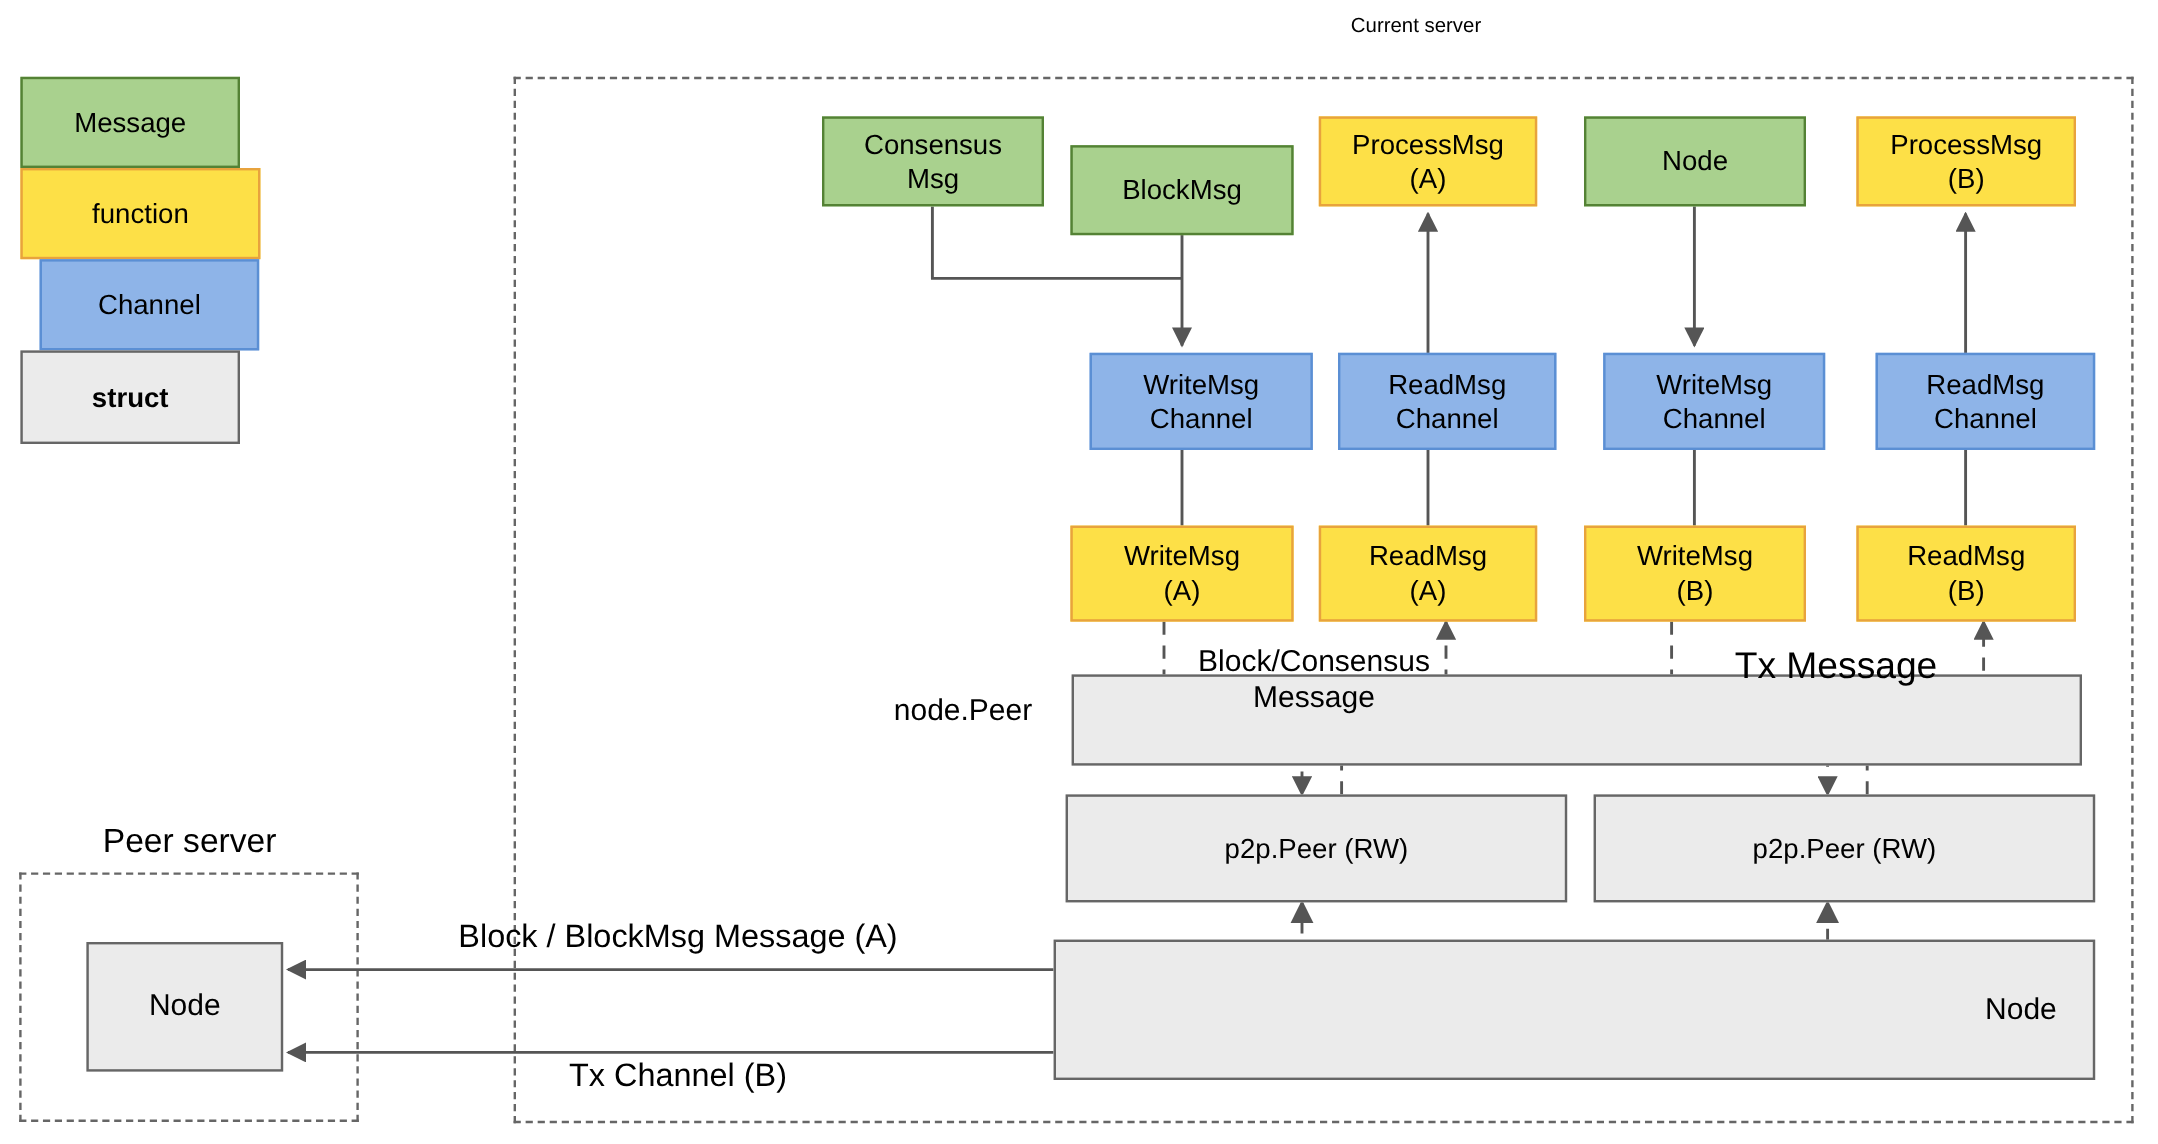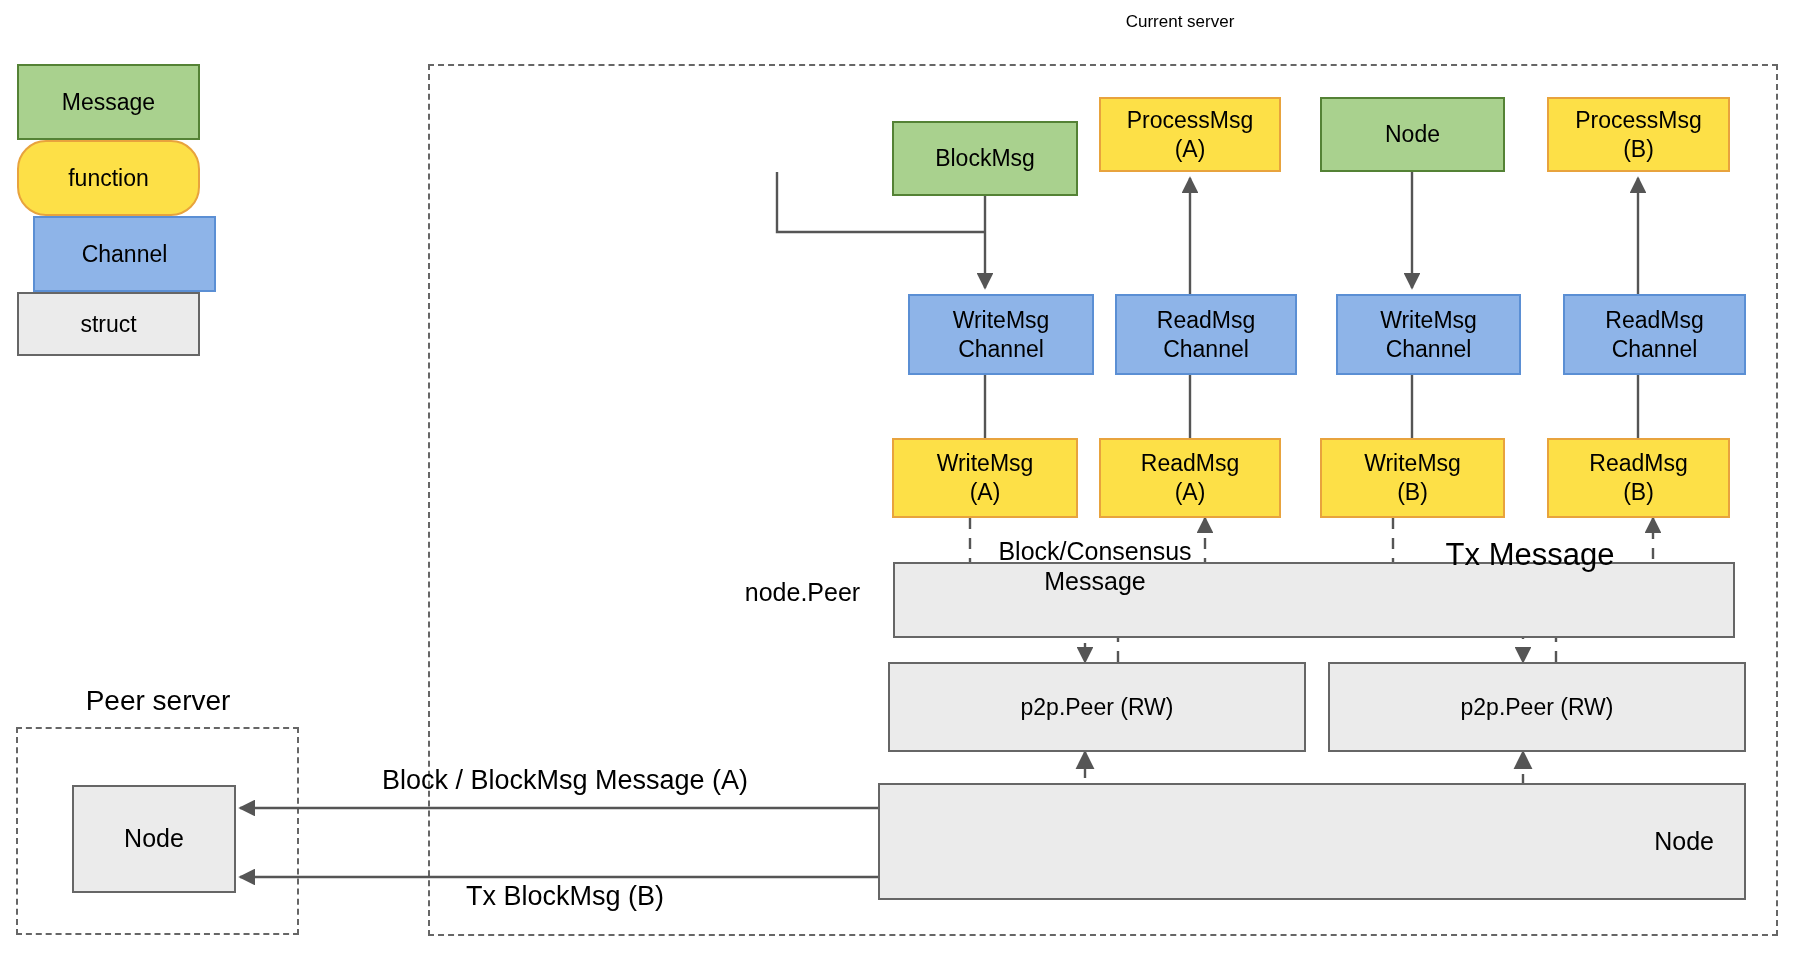--- a/index.html
+++ b/index.html
@@ -159,6 +159,8 @@
     </g>
   </svg>
 
+  <div class="node-box t-message" style="left:685px; top:97px; width:185px; height:75px;">Consensus
+Msg</div>
 
   <div class="node-box t-message" style="left:892px; top:97px; width:186px; height:75px;margin-top:24px;">BlockMsg</div>
 

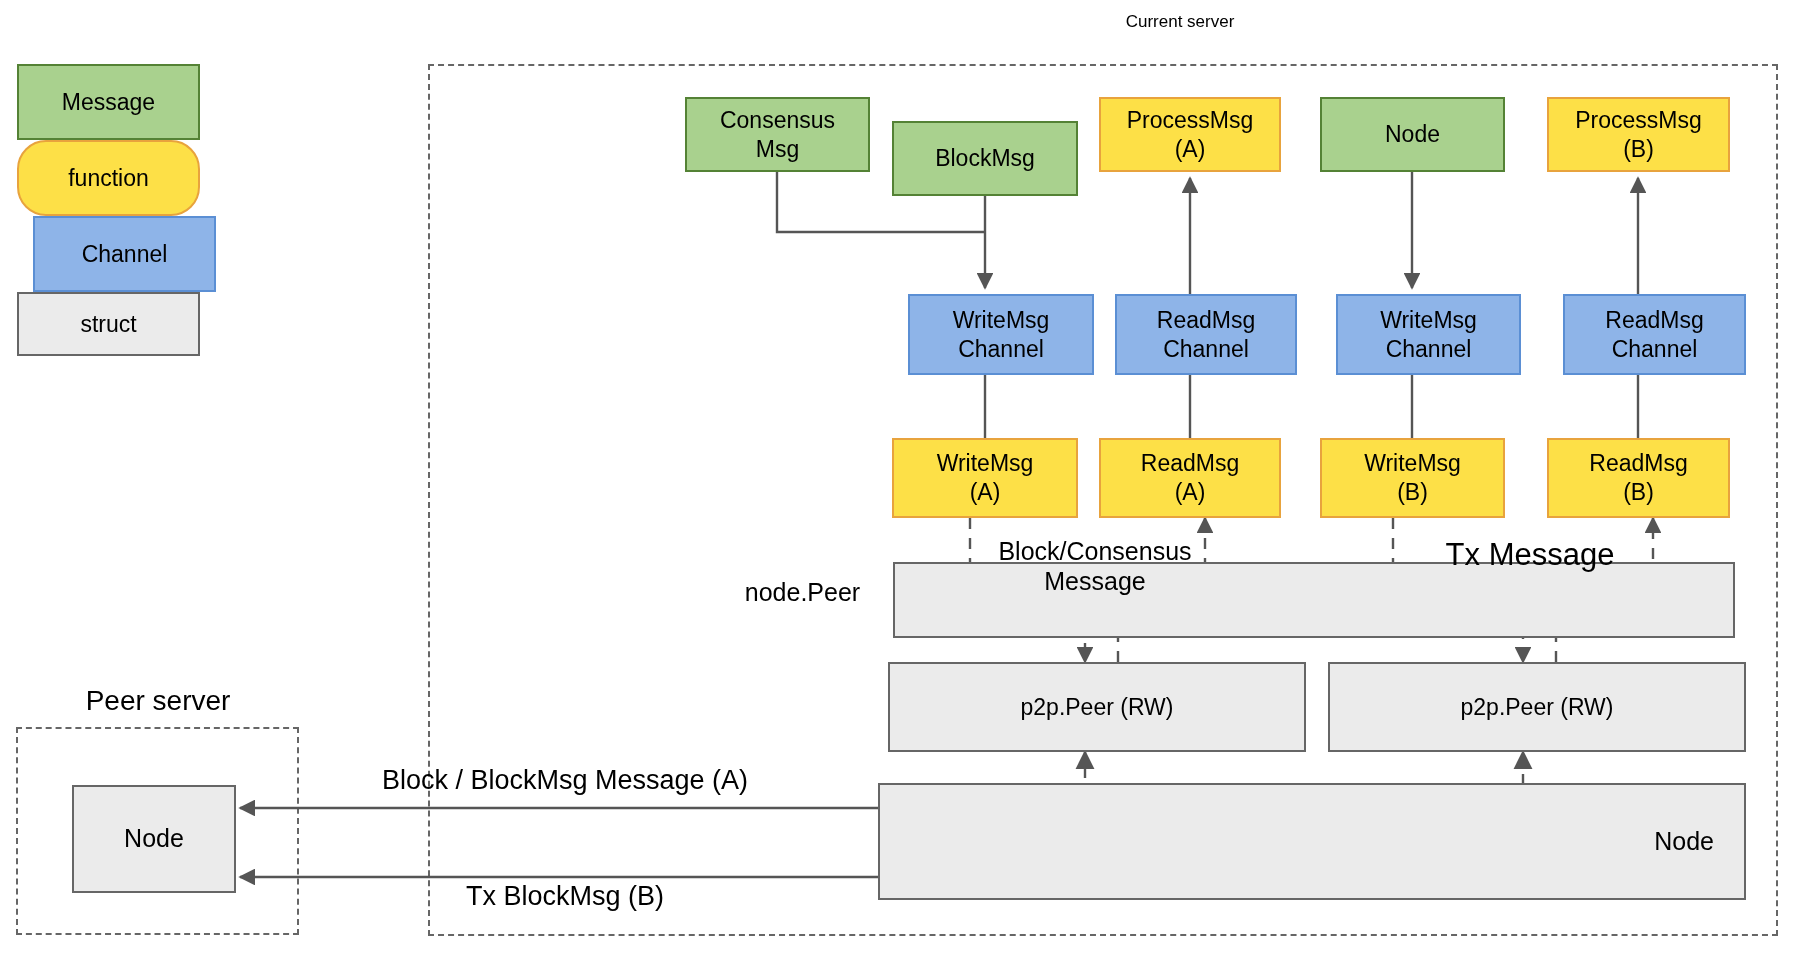--- a/index.html
+++ b/index.html
@@ -94,7 +94,7 @@
   <div class="legend-box t-message" style="left:17px; top:64px; width:183px; height:76px;">
     <span>Message</span>
   </div>
-  <div class="legend-box t-function" style="left:17px; top:140px; width:183px; height:76px;border-radius:29px;">
+  <div class="legend-box t-function" style="left:17px; top:140px; width:200px; height:76px;">
     <span>function</span>
   </div>
   <div class="legend-box t-channel" style="left:17px; top:216px; width:183px; height:76px;">

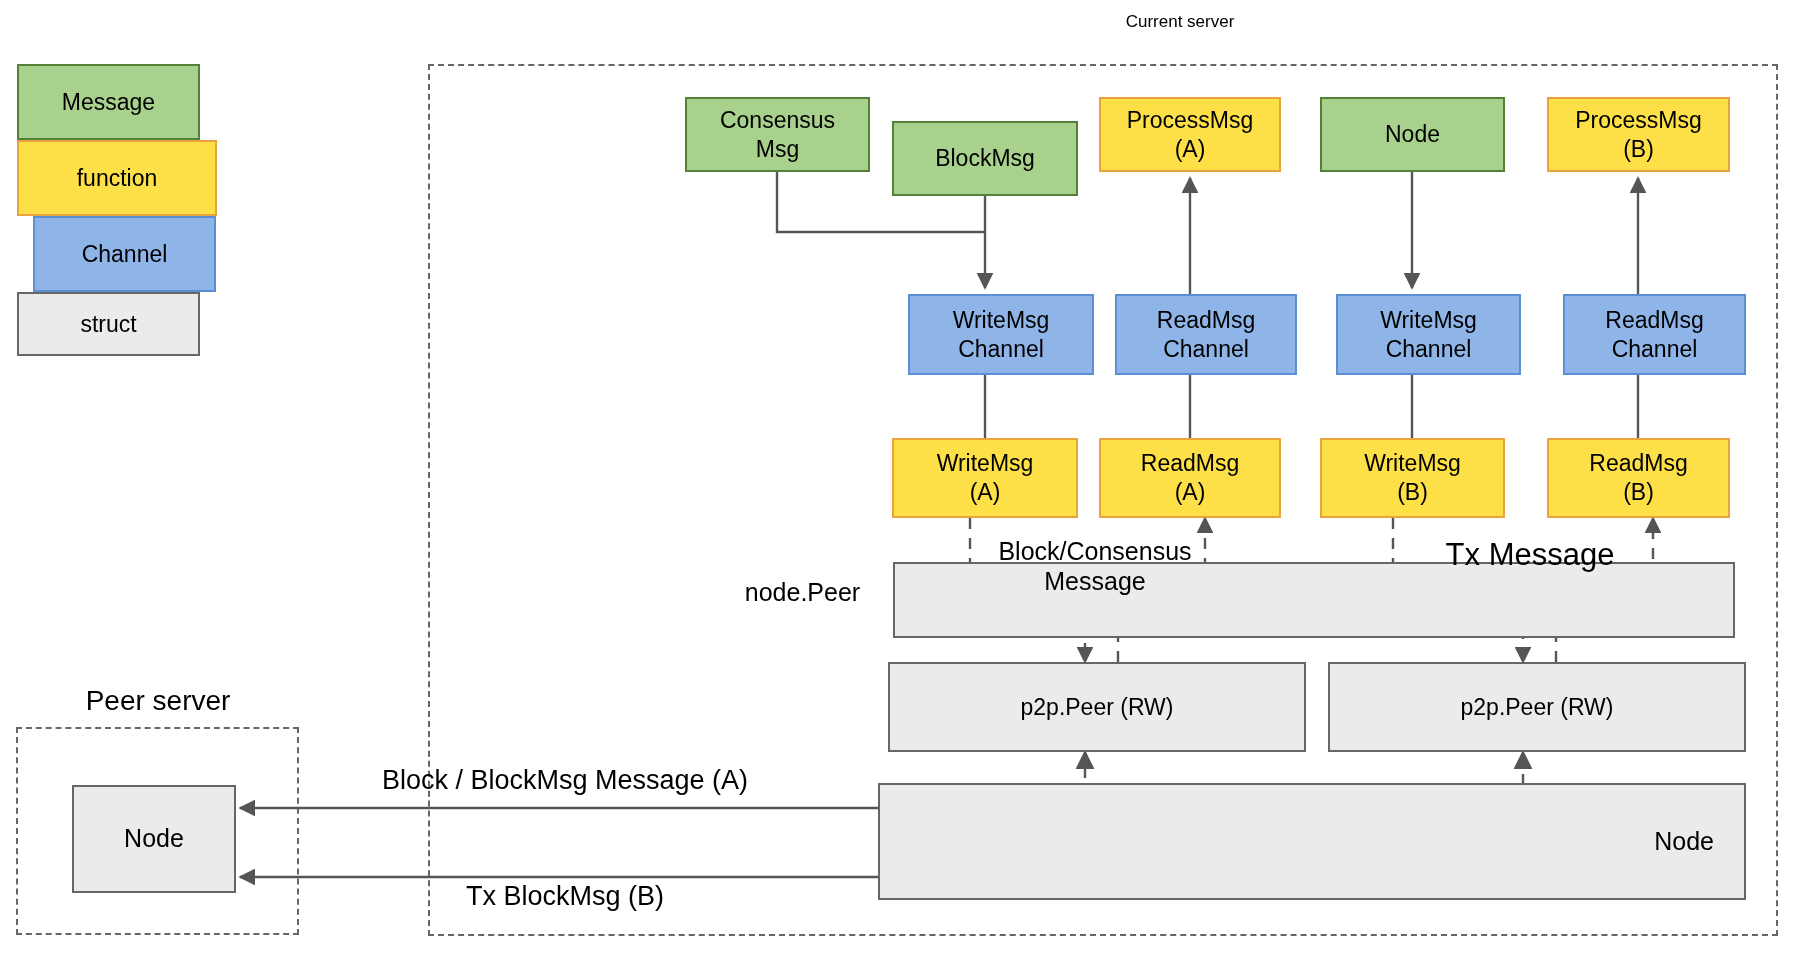--- a/index.html
+++ b/index.html
@@ -100,7 +100,7 @@
   <div class="legend-box t-channel" style="left:17px; top:216px; width:183px; height:76px;">
     <span>Channel</span>
   </div>
-  <div class="legend-box t-struct" style="left:17px; top:292px; width:183px; height:64px;">
+  <div class="legend-box t-struct" style="left:17px; top:292px; width:183px; height:78px;font-weight:bold;">
     <span>struct</span>
   </div>
 

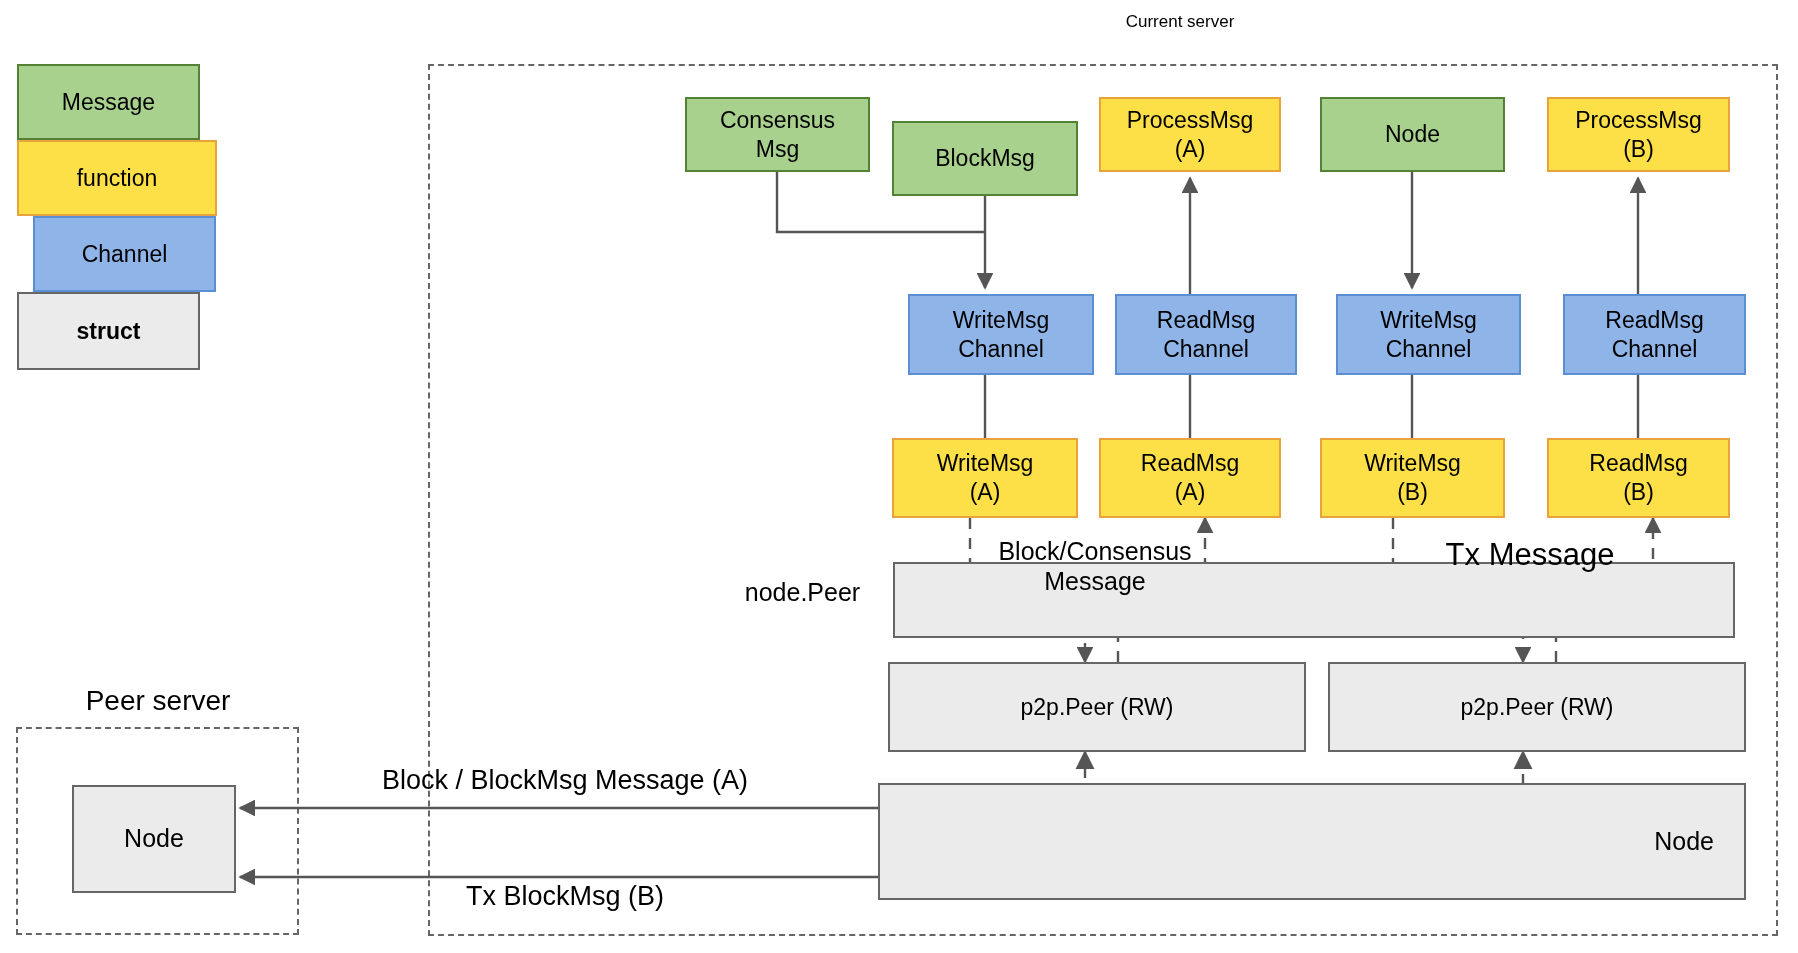--- a/index.html
+++ b/index.html
@@ -217,7 +217,7 @@
 
   <div class="free-label" style="left:310px; top:764px; width:510px; font-size:27px;">Block / BlockMsg Message (A)</div>
 
-  <div class="free-label" style="left:400px; top:880px; width:330px; font-size:27px;">Tx BlockMsg (B)</div>
+  <div class="free-label" style="left:400px; top:880px; width:330px; font-size:27px;">Tx Channel (B)</div>
 
 </div>
 

